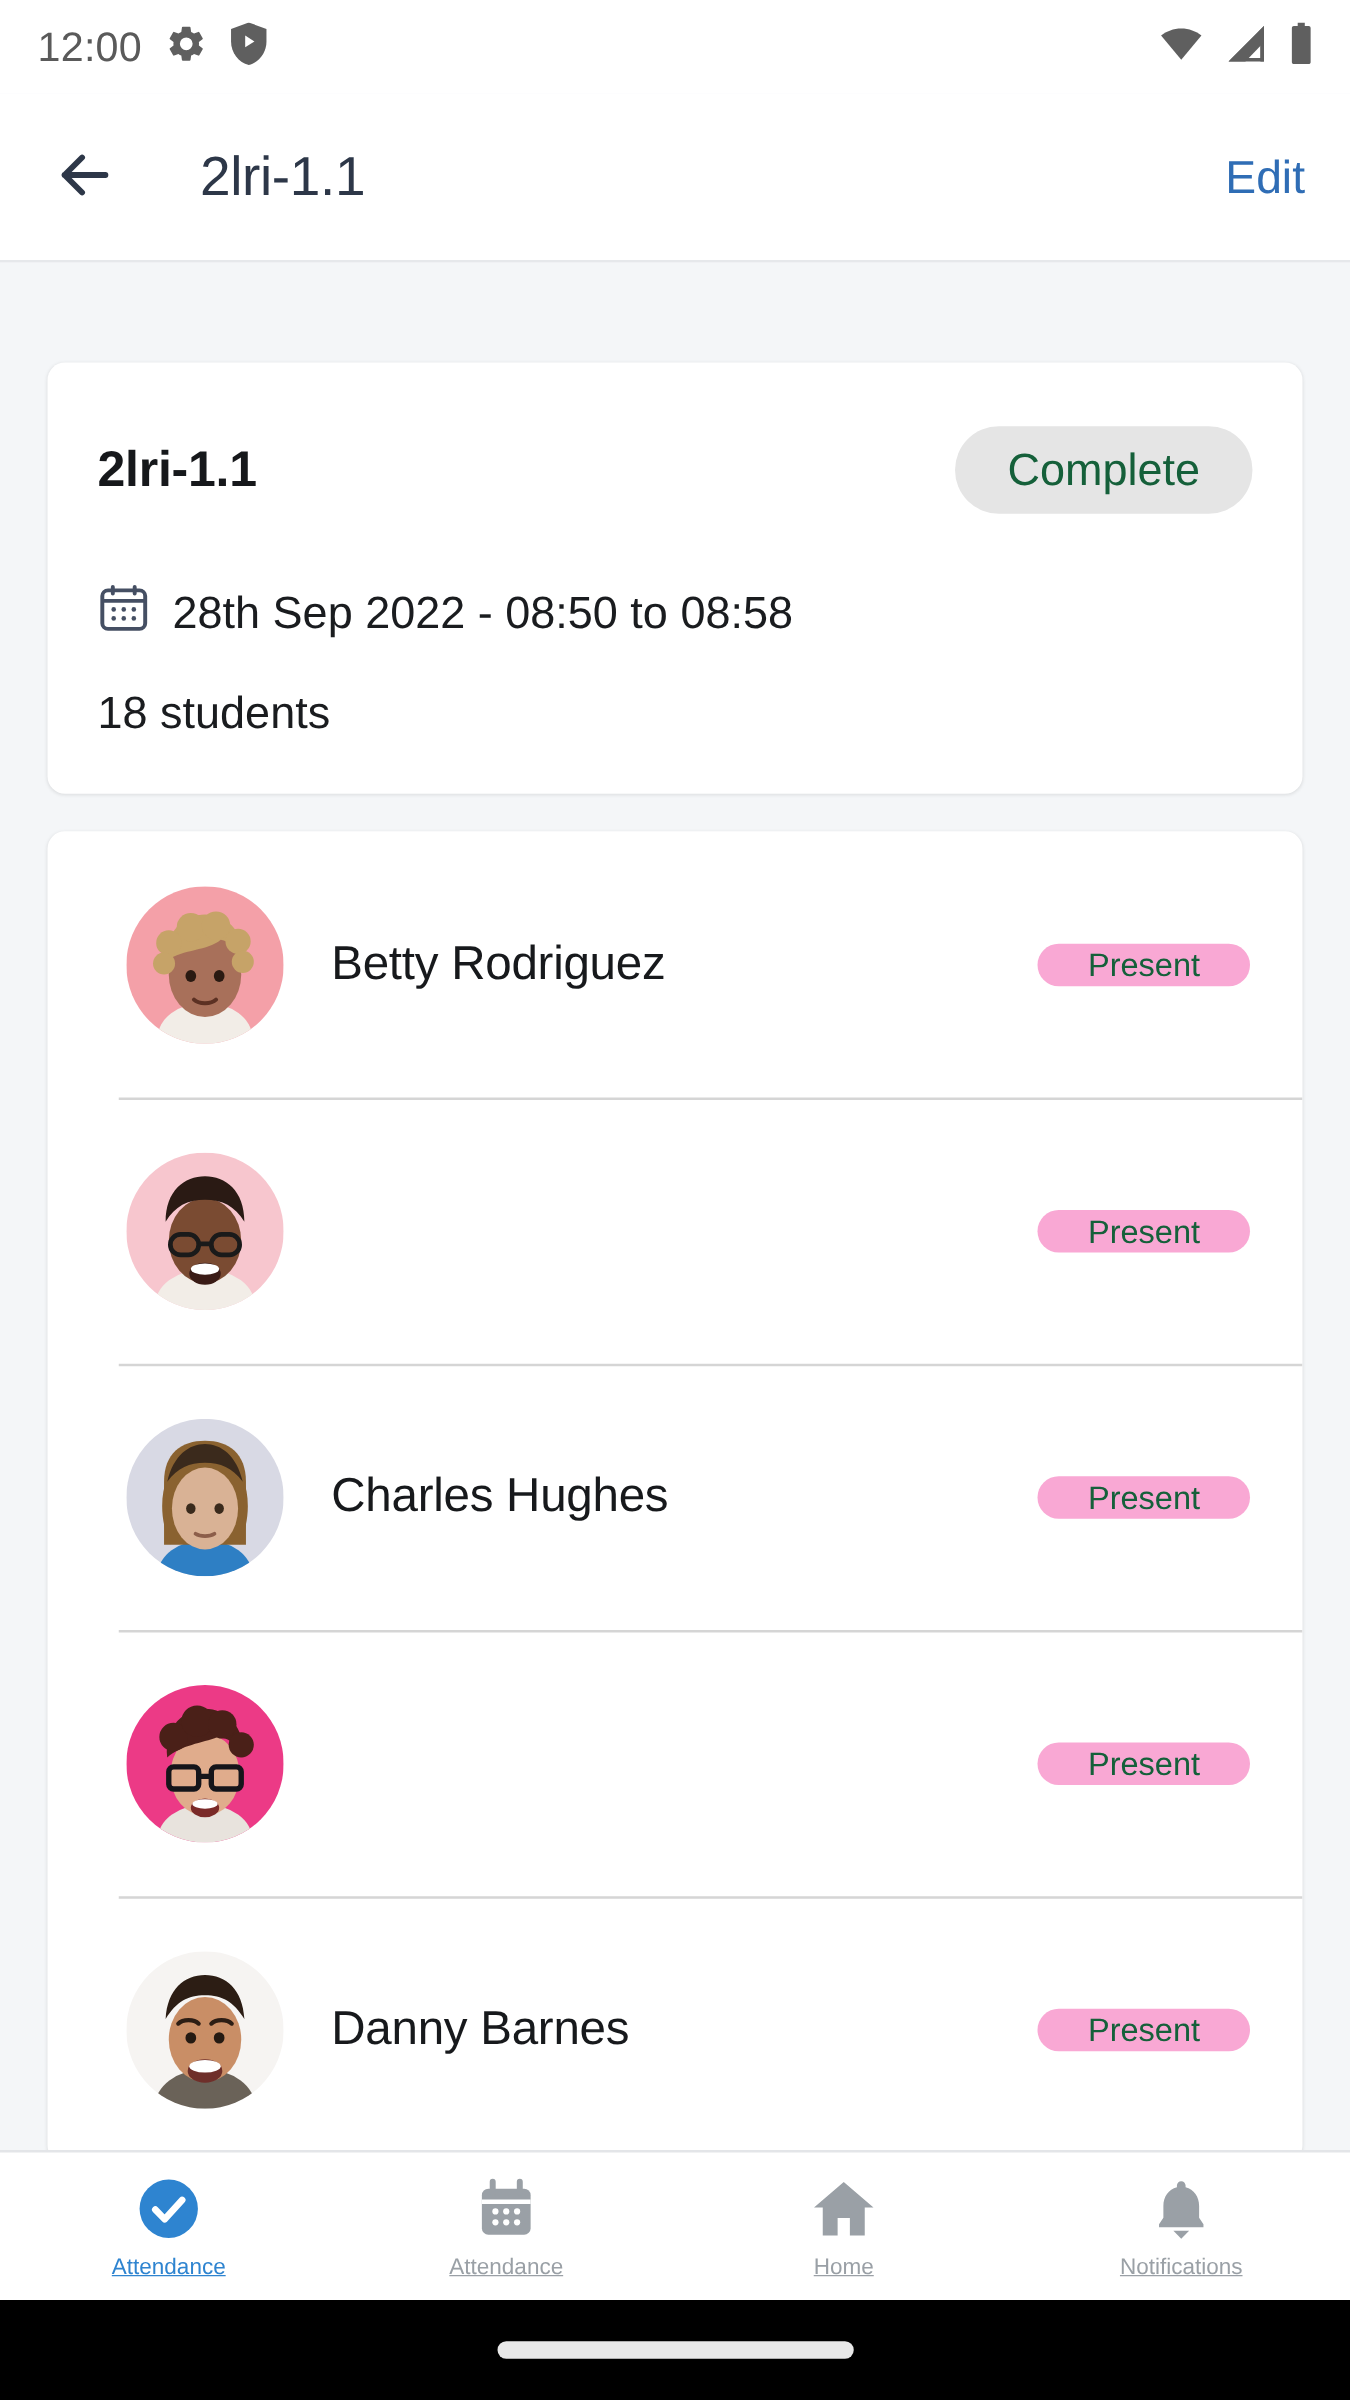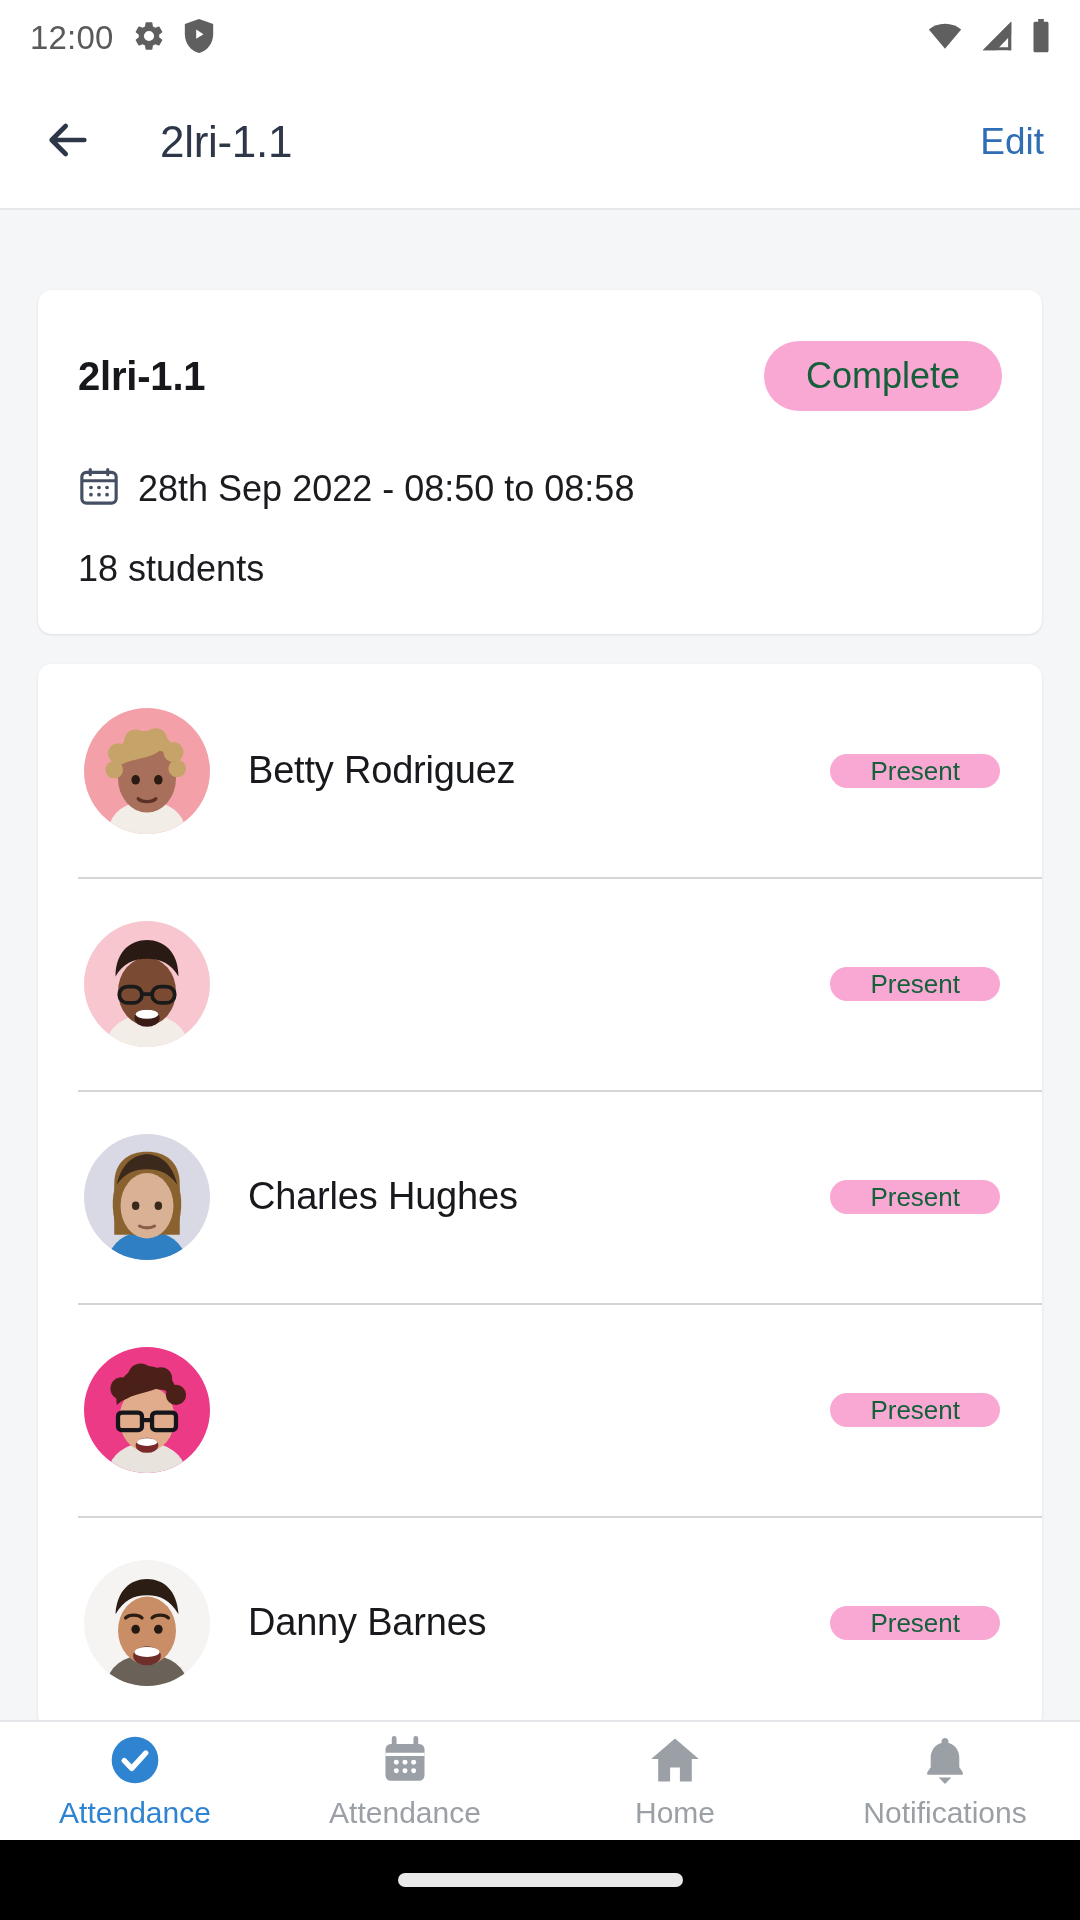--- a/index.html
+++ b/index.html
@@ -110,7 +110,7 @@
     letter-spacing: -0.2px;
   }
   .badge-complete {
-    background: #f9a8d4;
+    background: #e5e5e5;
     color: #15603A;
     font-size: 36px;
     border-radius: 40px;

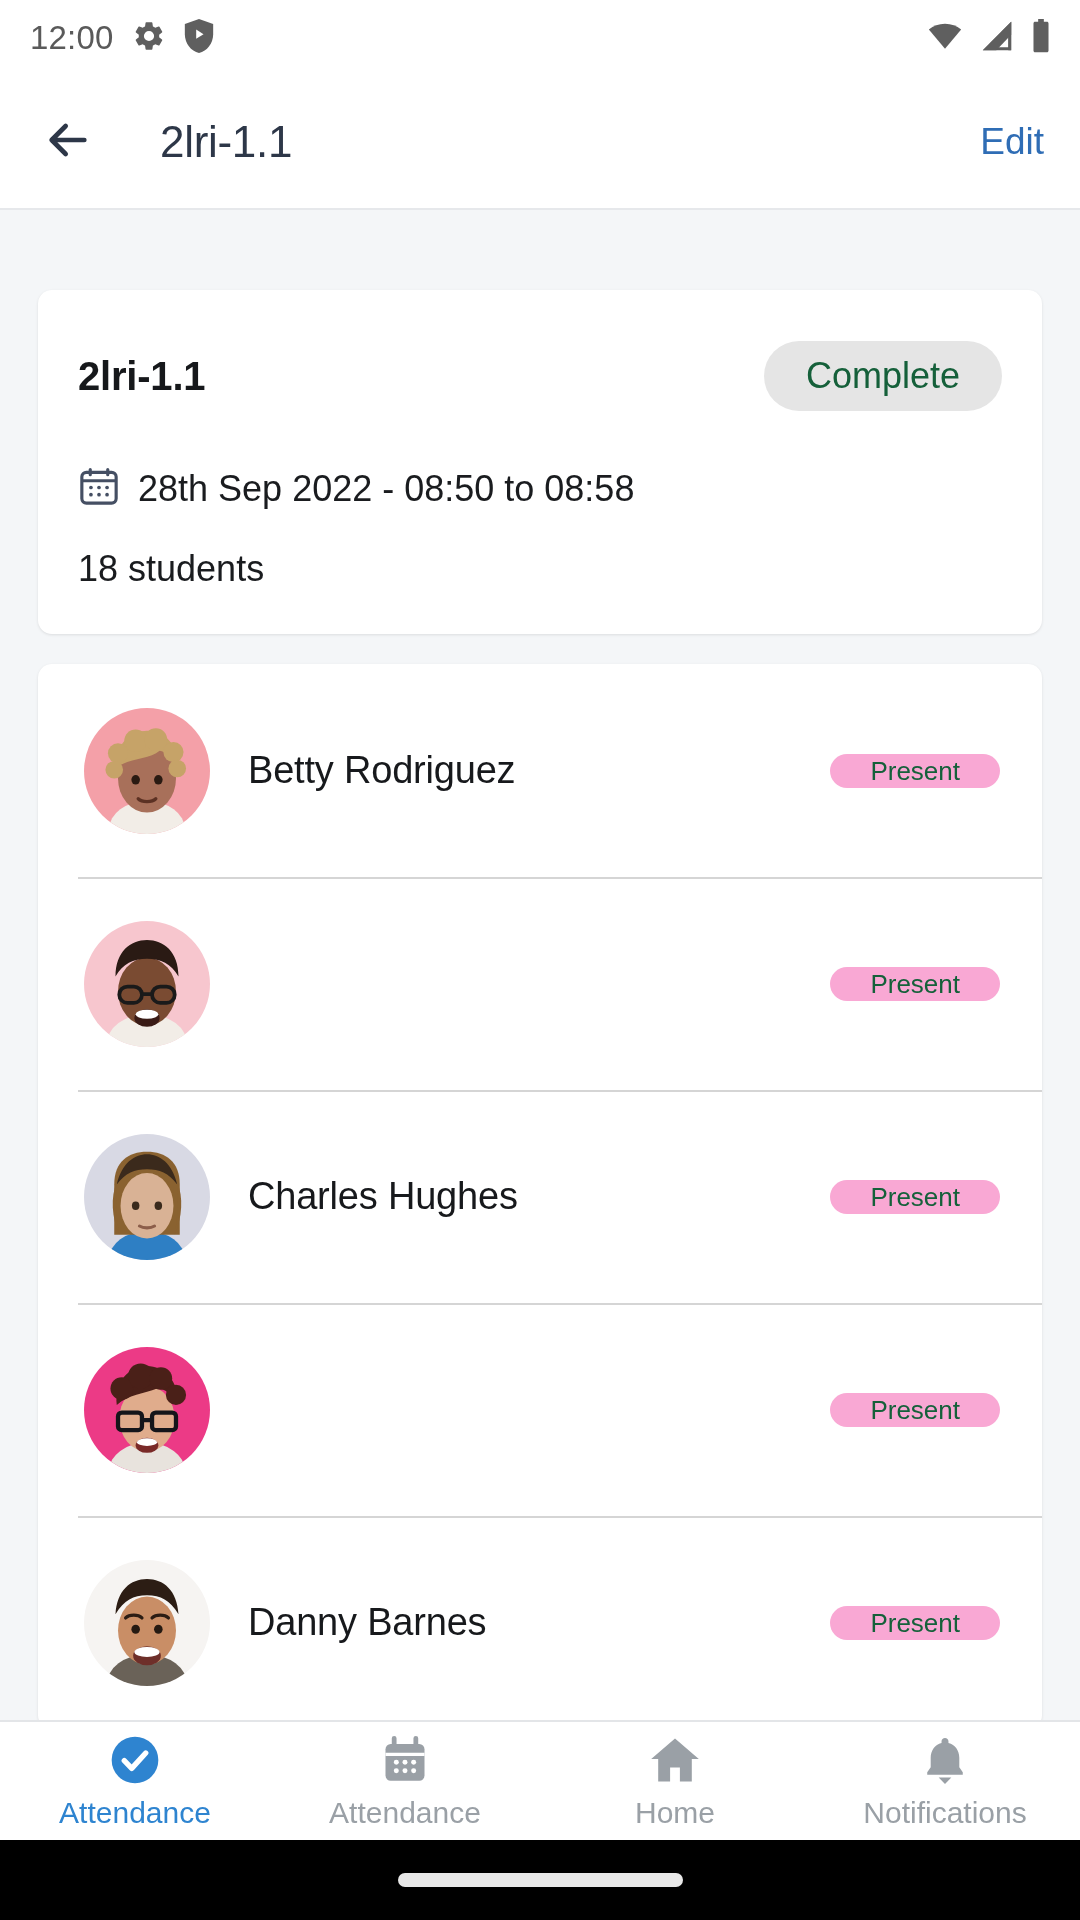--- a/index.html
+++ b/index.html
@@ -154,6 +154,7 @@
     padding: 0 42px 0 46px;
     position: relative;
     cursor: pointer;
+    margin-left: 17px;
   }
   .student-row + .student-row::before {
     content: "";

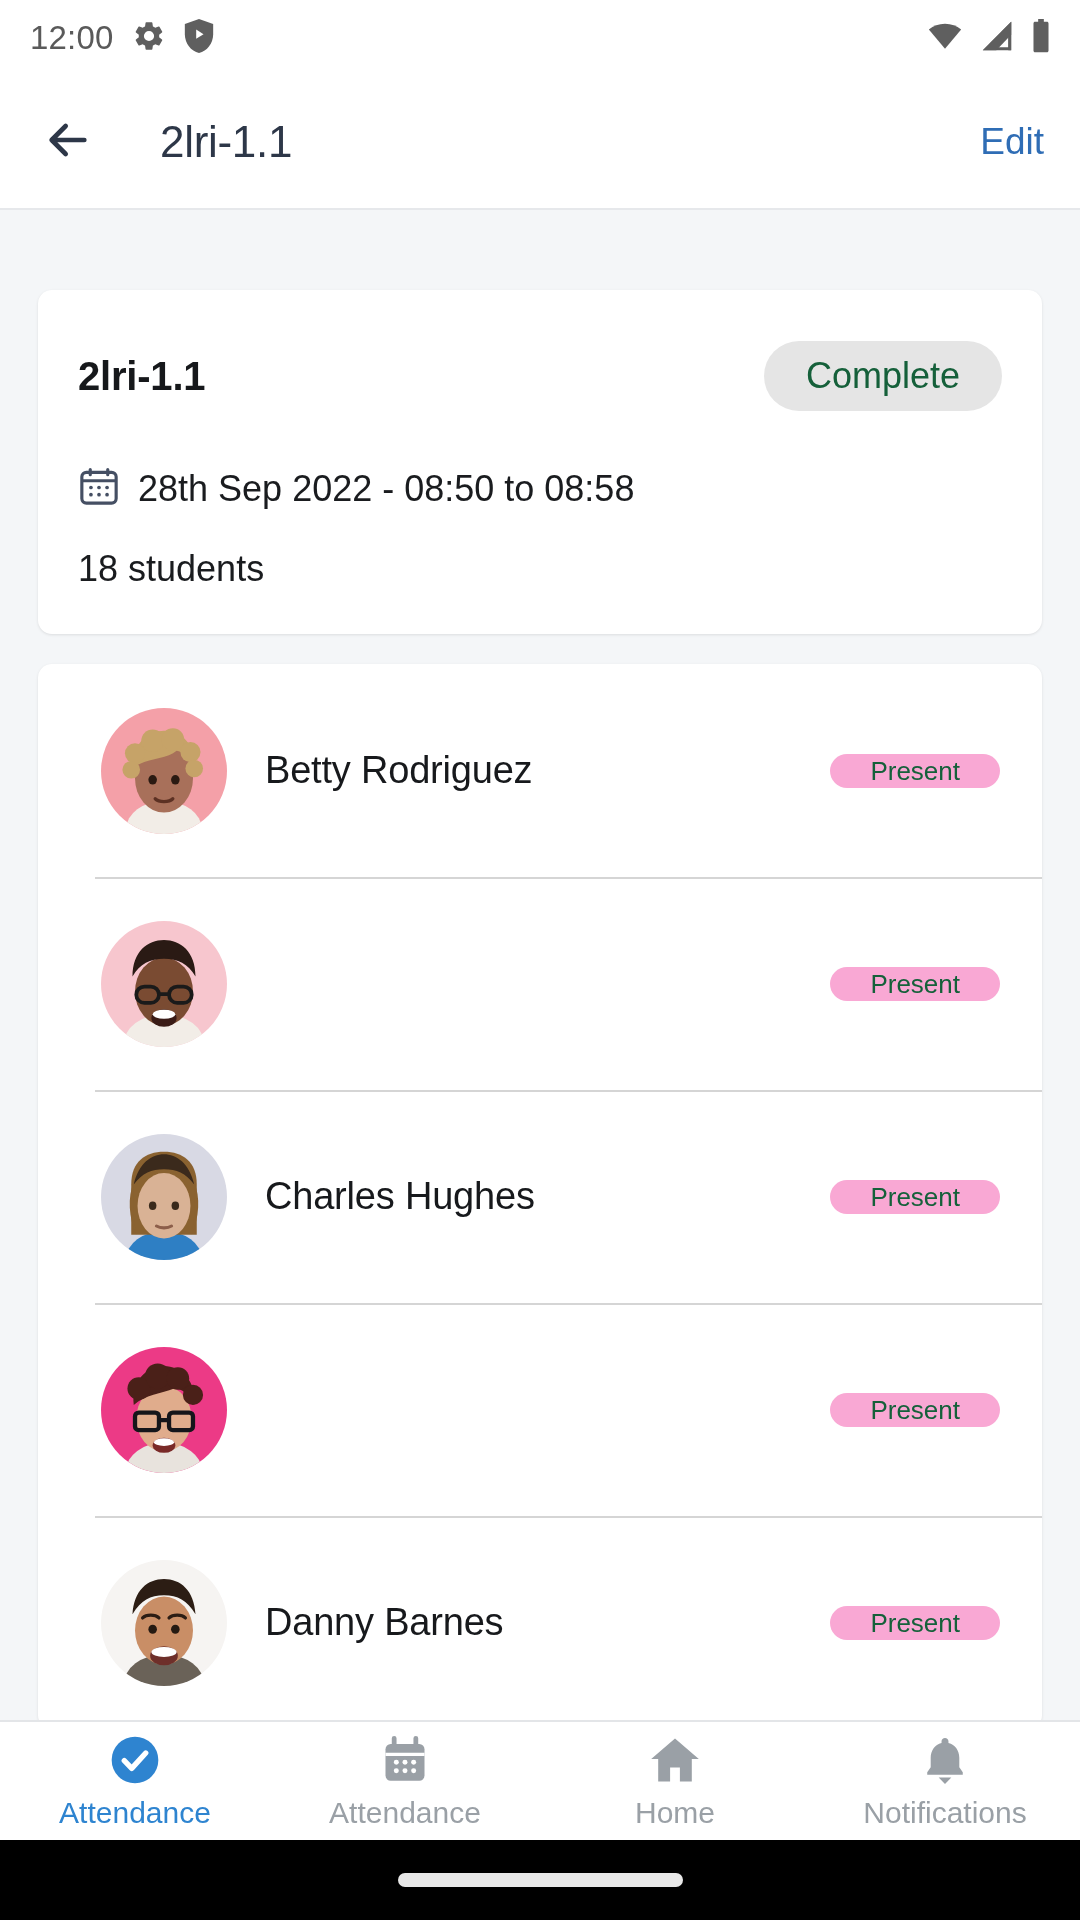--- a/index.html
+++ b/index.html
@@ -213,8 +213,9 @@
   }
   .nav-icon { height: 56px; display: flex; align-items: center; justify-content: center; }
   .nav-label {
-    font-size: 30px;
+    font-size: 18px;
     color: #9AA0A6;
+    text-decoration: underline;
   }
   .nav-item.active .nav-label { color: #2E84D0; }
 

